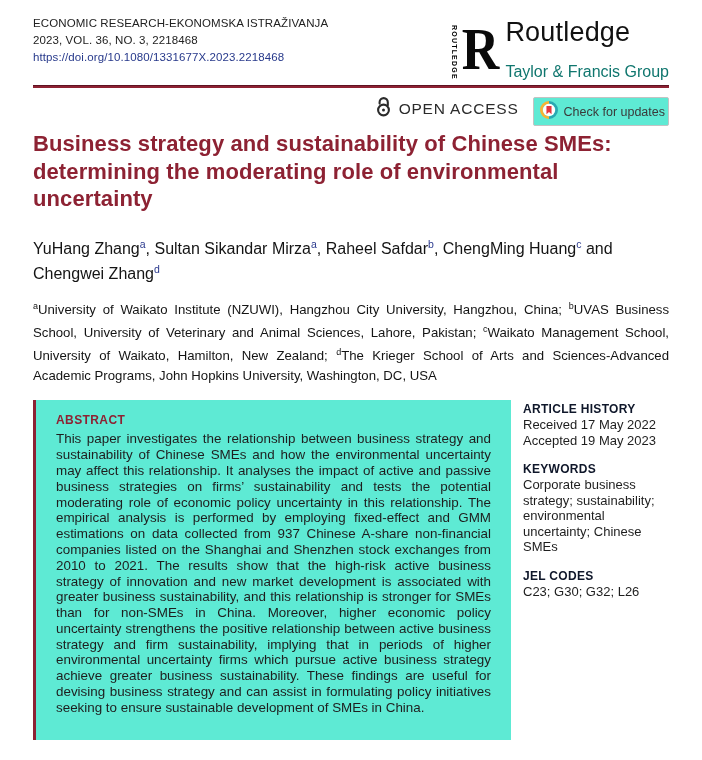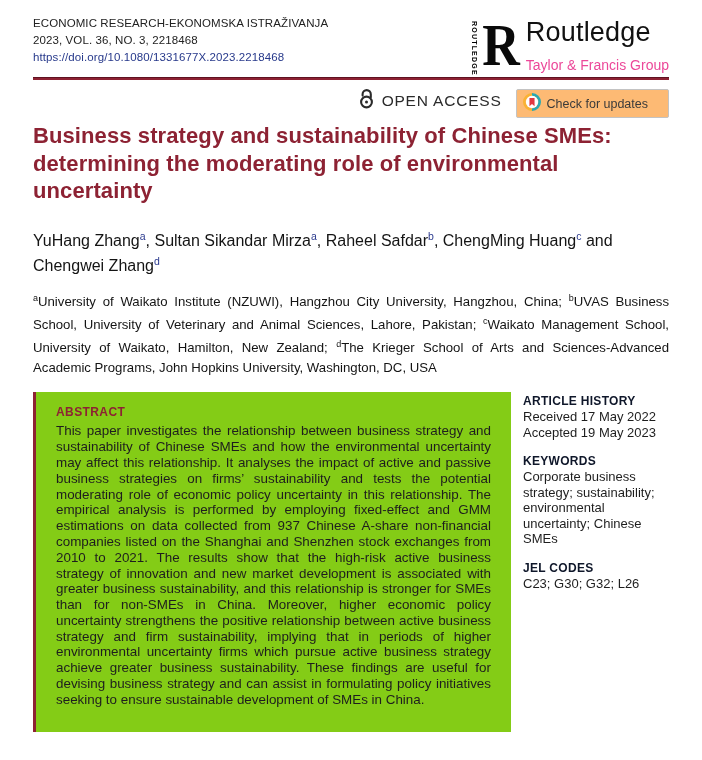--- a/index.html
+++ b/index.html
@@ -16,7 +16,7 @@
   .logo-r { font-family: "Liberation Serif", "DejaVu Serif", serif; font-weight: 700; font-size: 52px; line-height: 48px; color: #0a0a0a; transform: scaleY(1.12); margin: 0 2px 0 0; }
   .logo-text { display: flex; flex-direction: column; justify-content: center; }
   .logo-name { font-size: 27px; line-height: 29px; color: #111; letter-spacing: 0.2px; }
-  .logo-tagline { font-size: 14px; color: #ec4899; margin-top: 10px; }
+  .logo-tagline { font-size: 16px; color: #0f766e; margin-top: 16px; }
 
   .rule { height: 3px; background: #8d2233; border-top: 1px solid #5f1322; margin-top: 4px; }
 

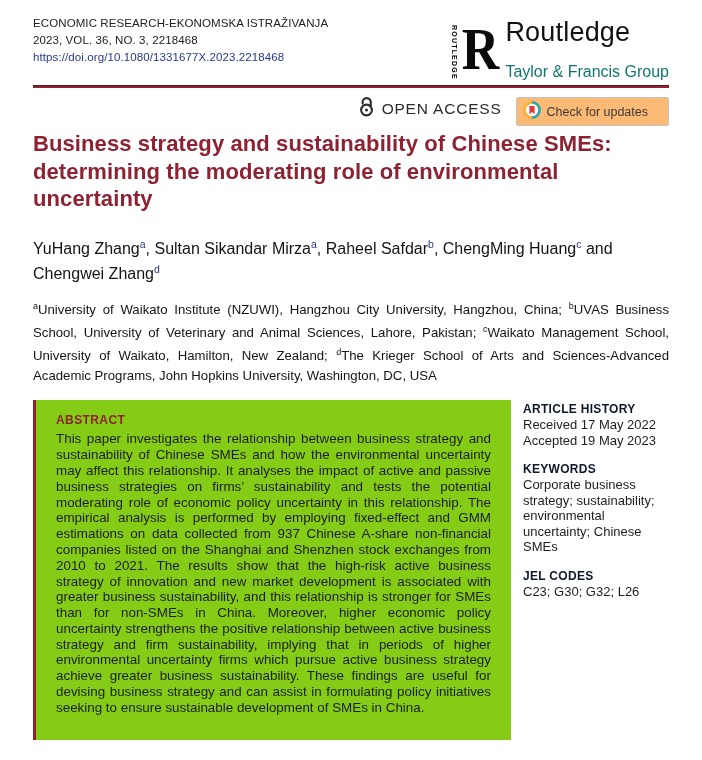--- a/index.html
+++ b/index.html
@@ -24,7 +24,7 @@
   .access-bar { display: flex; justify-content: flex-end; align-items: flex-start; gap: 14px; margin-top: 9px; height: 28px; }
   .open-access { display: flex; align-items: center; gap: 7px; }
   .open-access-label { font-size: 15.5px; letter-spacing: 0.8px; color: #2b2b2b; }
-  .check-btn { display: flex; align-items: center; gap: 6px; background: #fdba74; border: 1px solid #c3c3c3; border-radius: 2px; padding: 3px 20px 3px 6px; cursor: pointer; }
+  .check-btn { display: flex; align-items: center; gap: 6px; background: #5eead4; border: 1px solid #c3c3c3; border-radius: 2px; padding: 3px 3px 3px 6px; cursor: pointer; }
   .check-btn-label { font-size: 12.5px; color: #3a3a3a; }
 
   

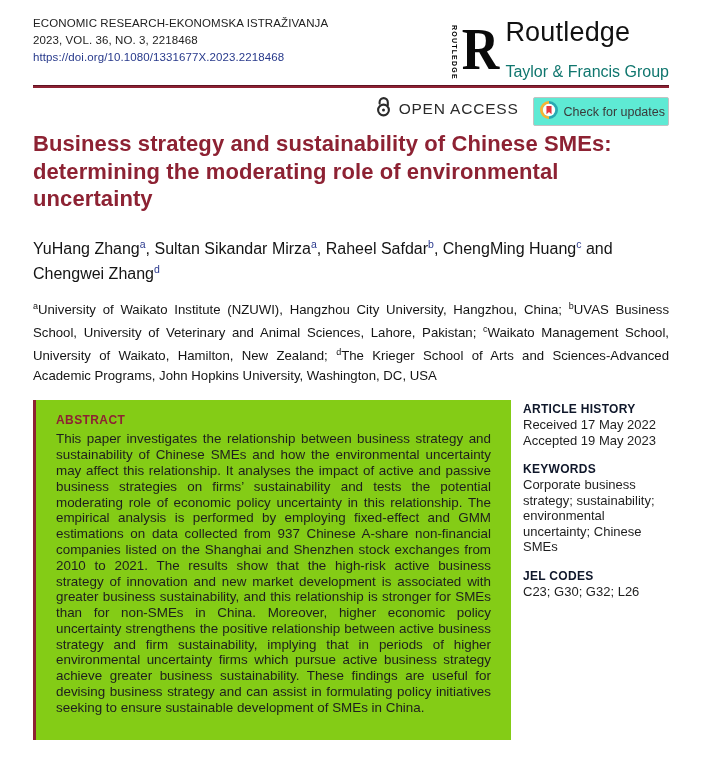--- a/index.html
+++ b/index.html
@@ -36,7 +36,7 @@
 
   
   .content { display: flex; margin-top: 15px; align-items: flex-start; }
-  .abstract-box { width: 478px; background: #84cc16; border-left: 3px solid #8d2233; padding: 13px 20px 24px 20px; }
+  .abstract-box { width: 478px; background: #5eead4; border-left: 3px solid #8d2233; padding: 13px 20px 24px 20px; }
   .abstract-heading { color: #8d2233; font-size: 12px; font-weight: bold; letter-spacing: 0.4px; }
   .abstract-text { font-size: 13.4px; line-height: 15.8px; text-align: justify; margin-top: 4px; color: #1e1e1e; }
   .sidebar { width: 146px; margin-left: 12px; padding-top: 2px; }

